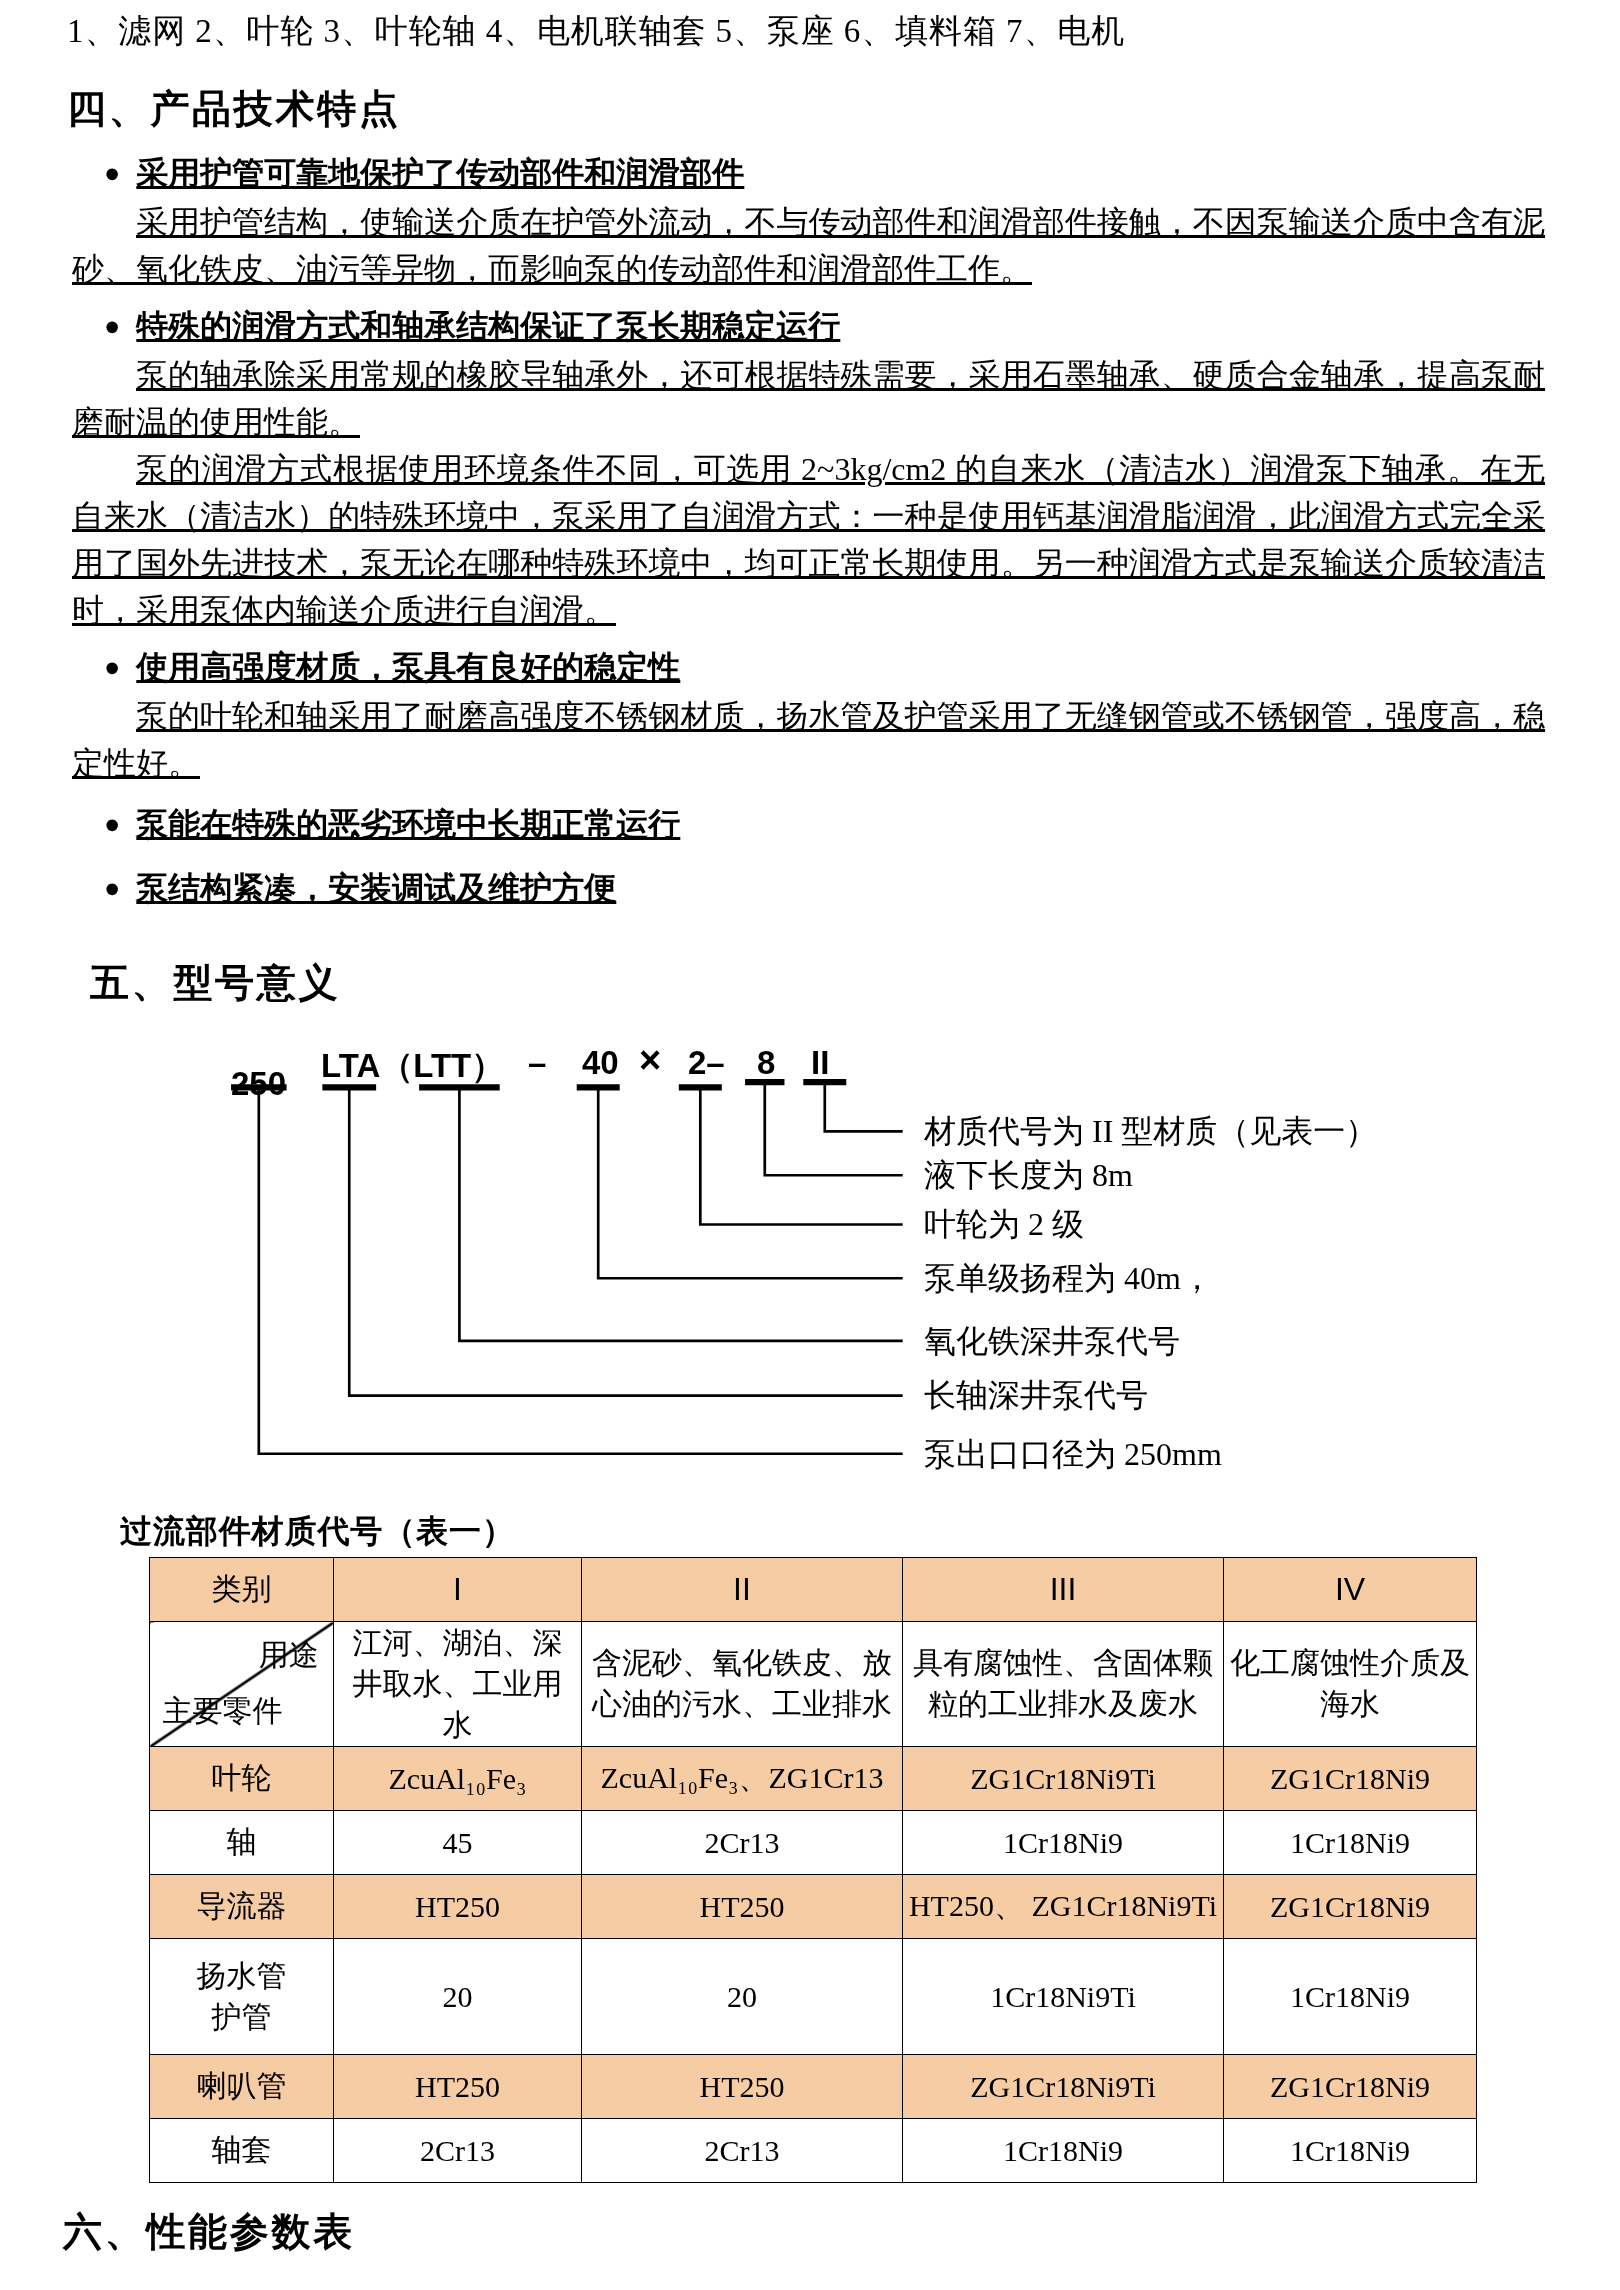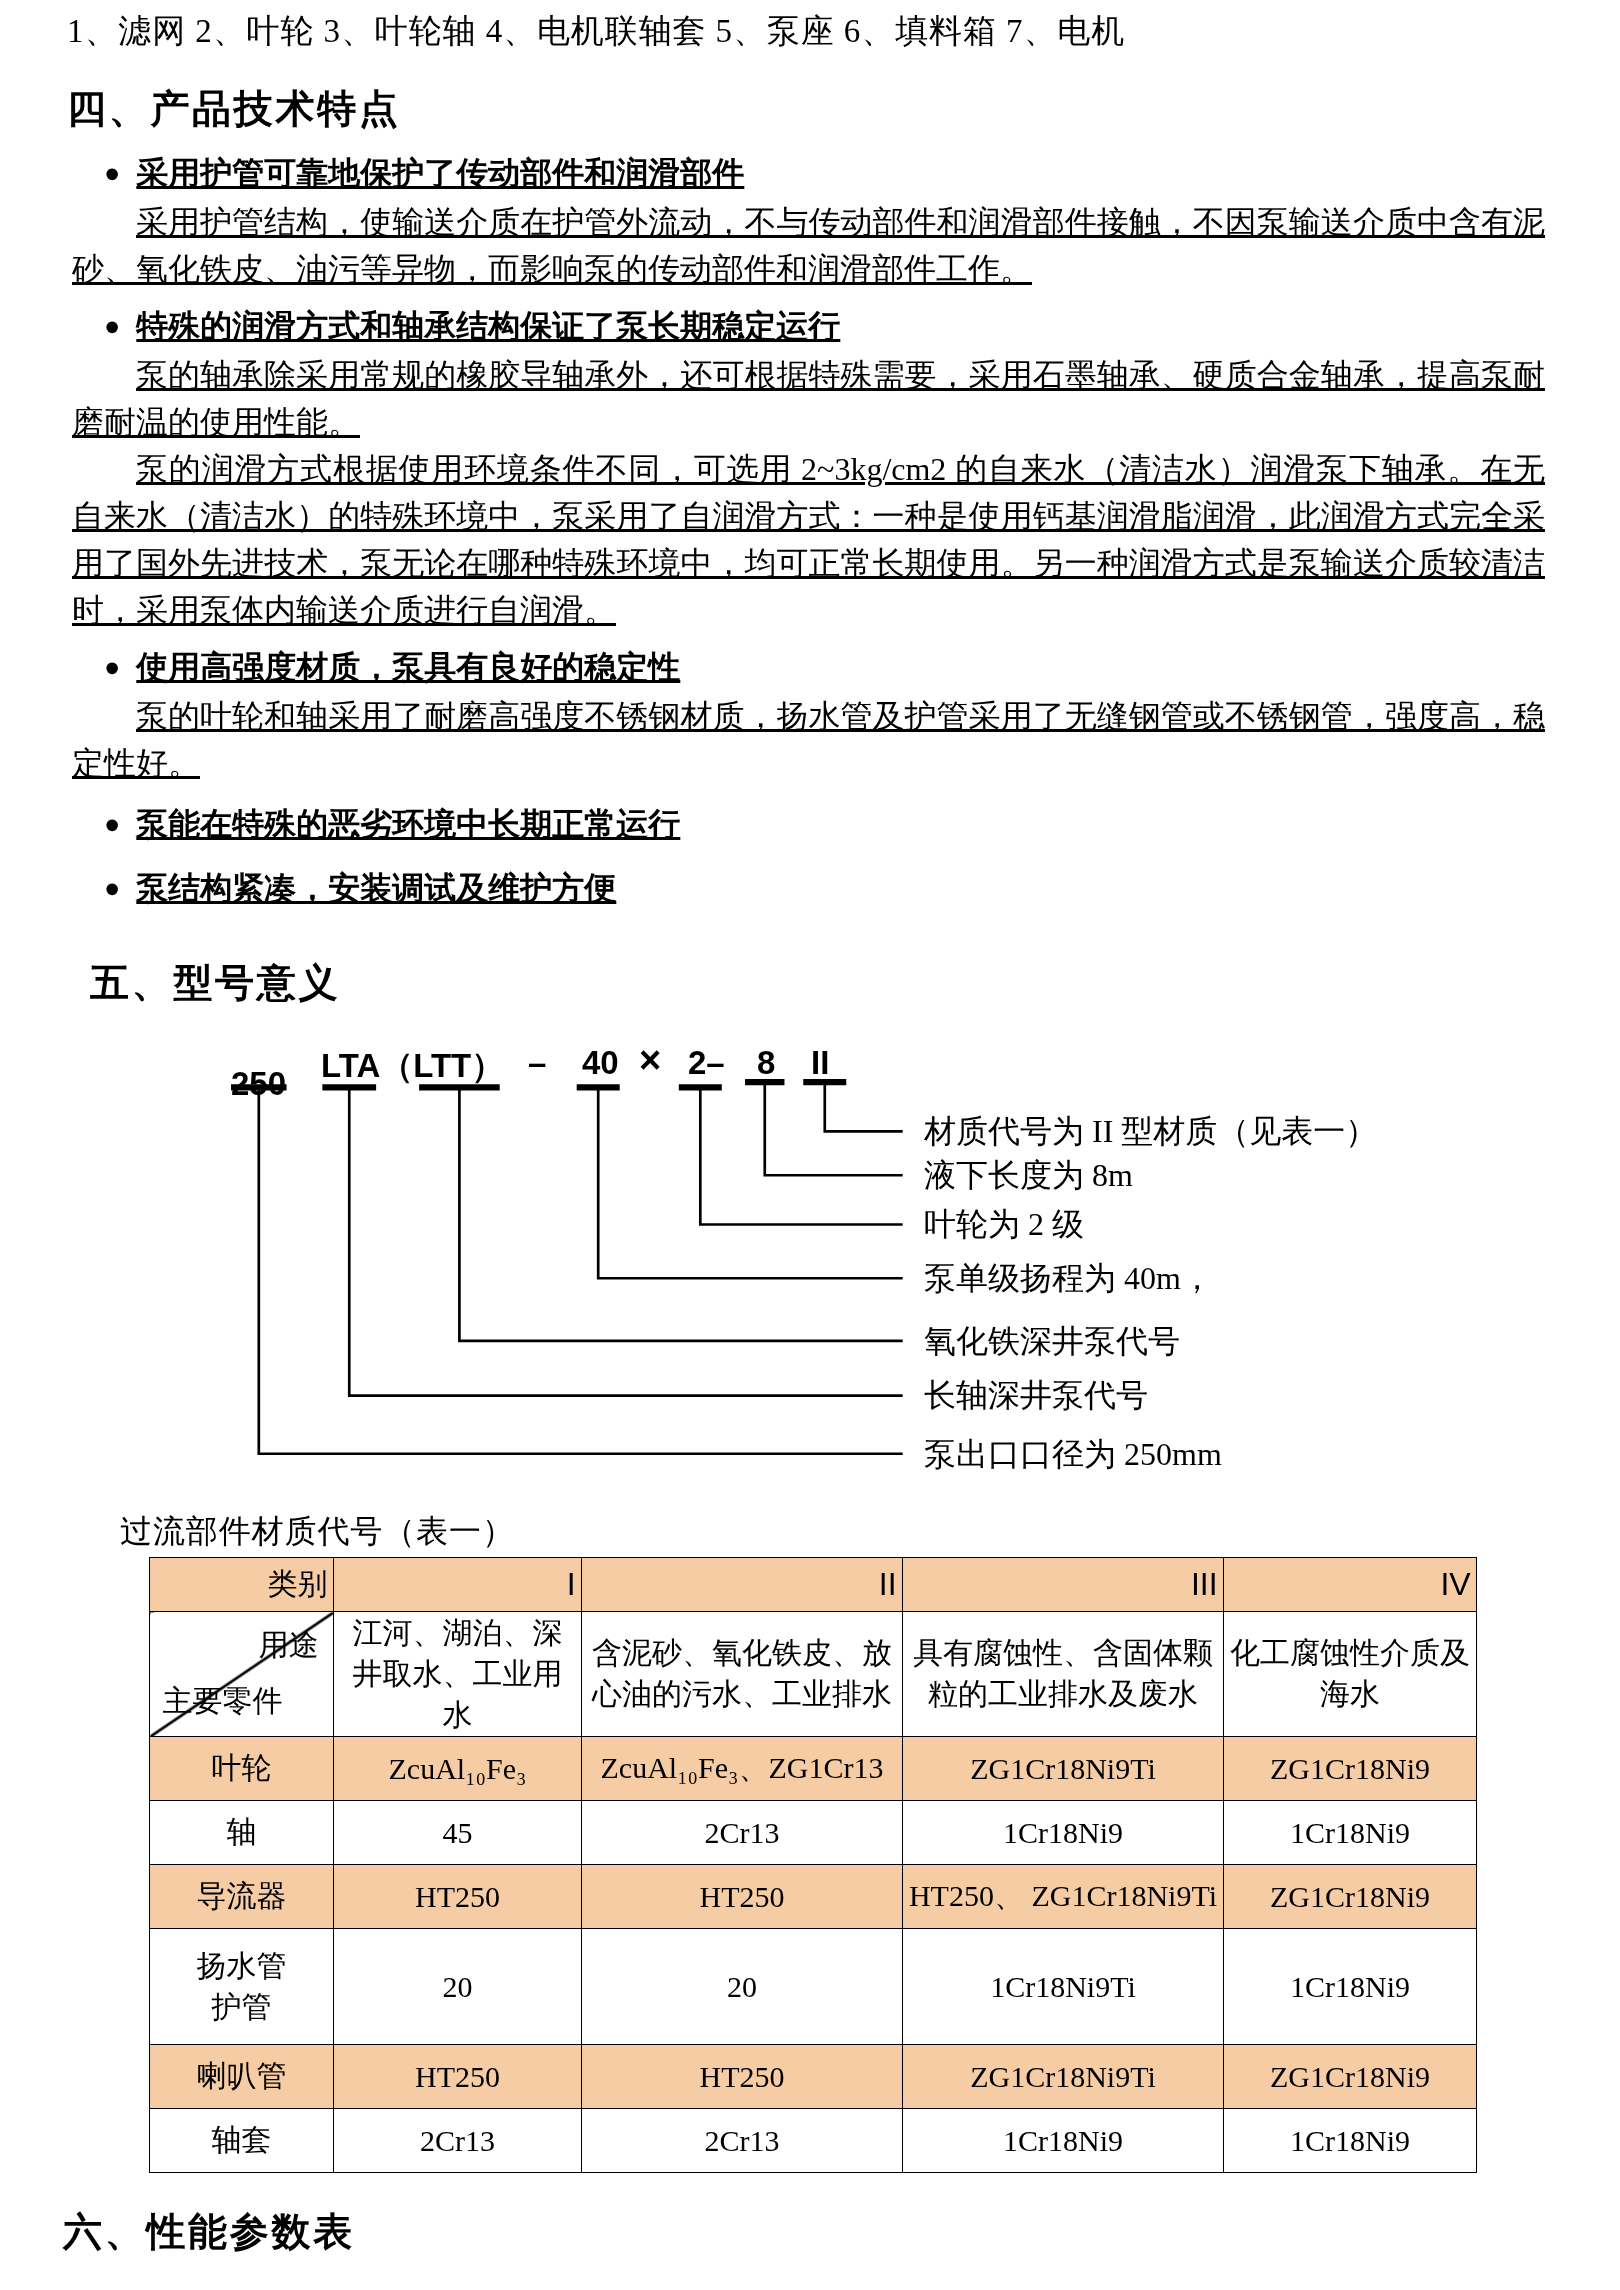--- a/index.html
+++ b/index.html
@@ -63,7 +63,7 @@
   .tbl-title{
     position:absolute;left:120px;top:1510px;
     font-family:"Liberation Sans","DejaVu Sans",sans-serif;
-    font-weight:normal;font-size:32px;letter-spacing:0.9px;
+    font-weight:bold;font-size:32px;letter-spacing:0.9px;
   }
   table.mat{
     position:absolute;left:149px;top:1557px;

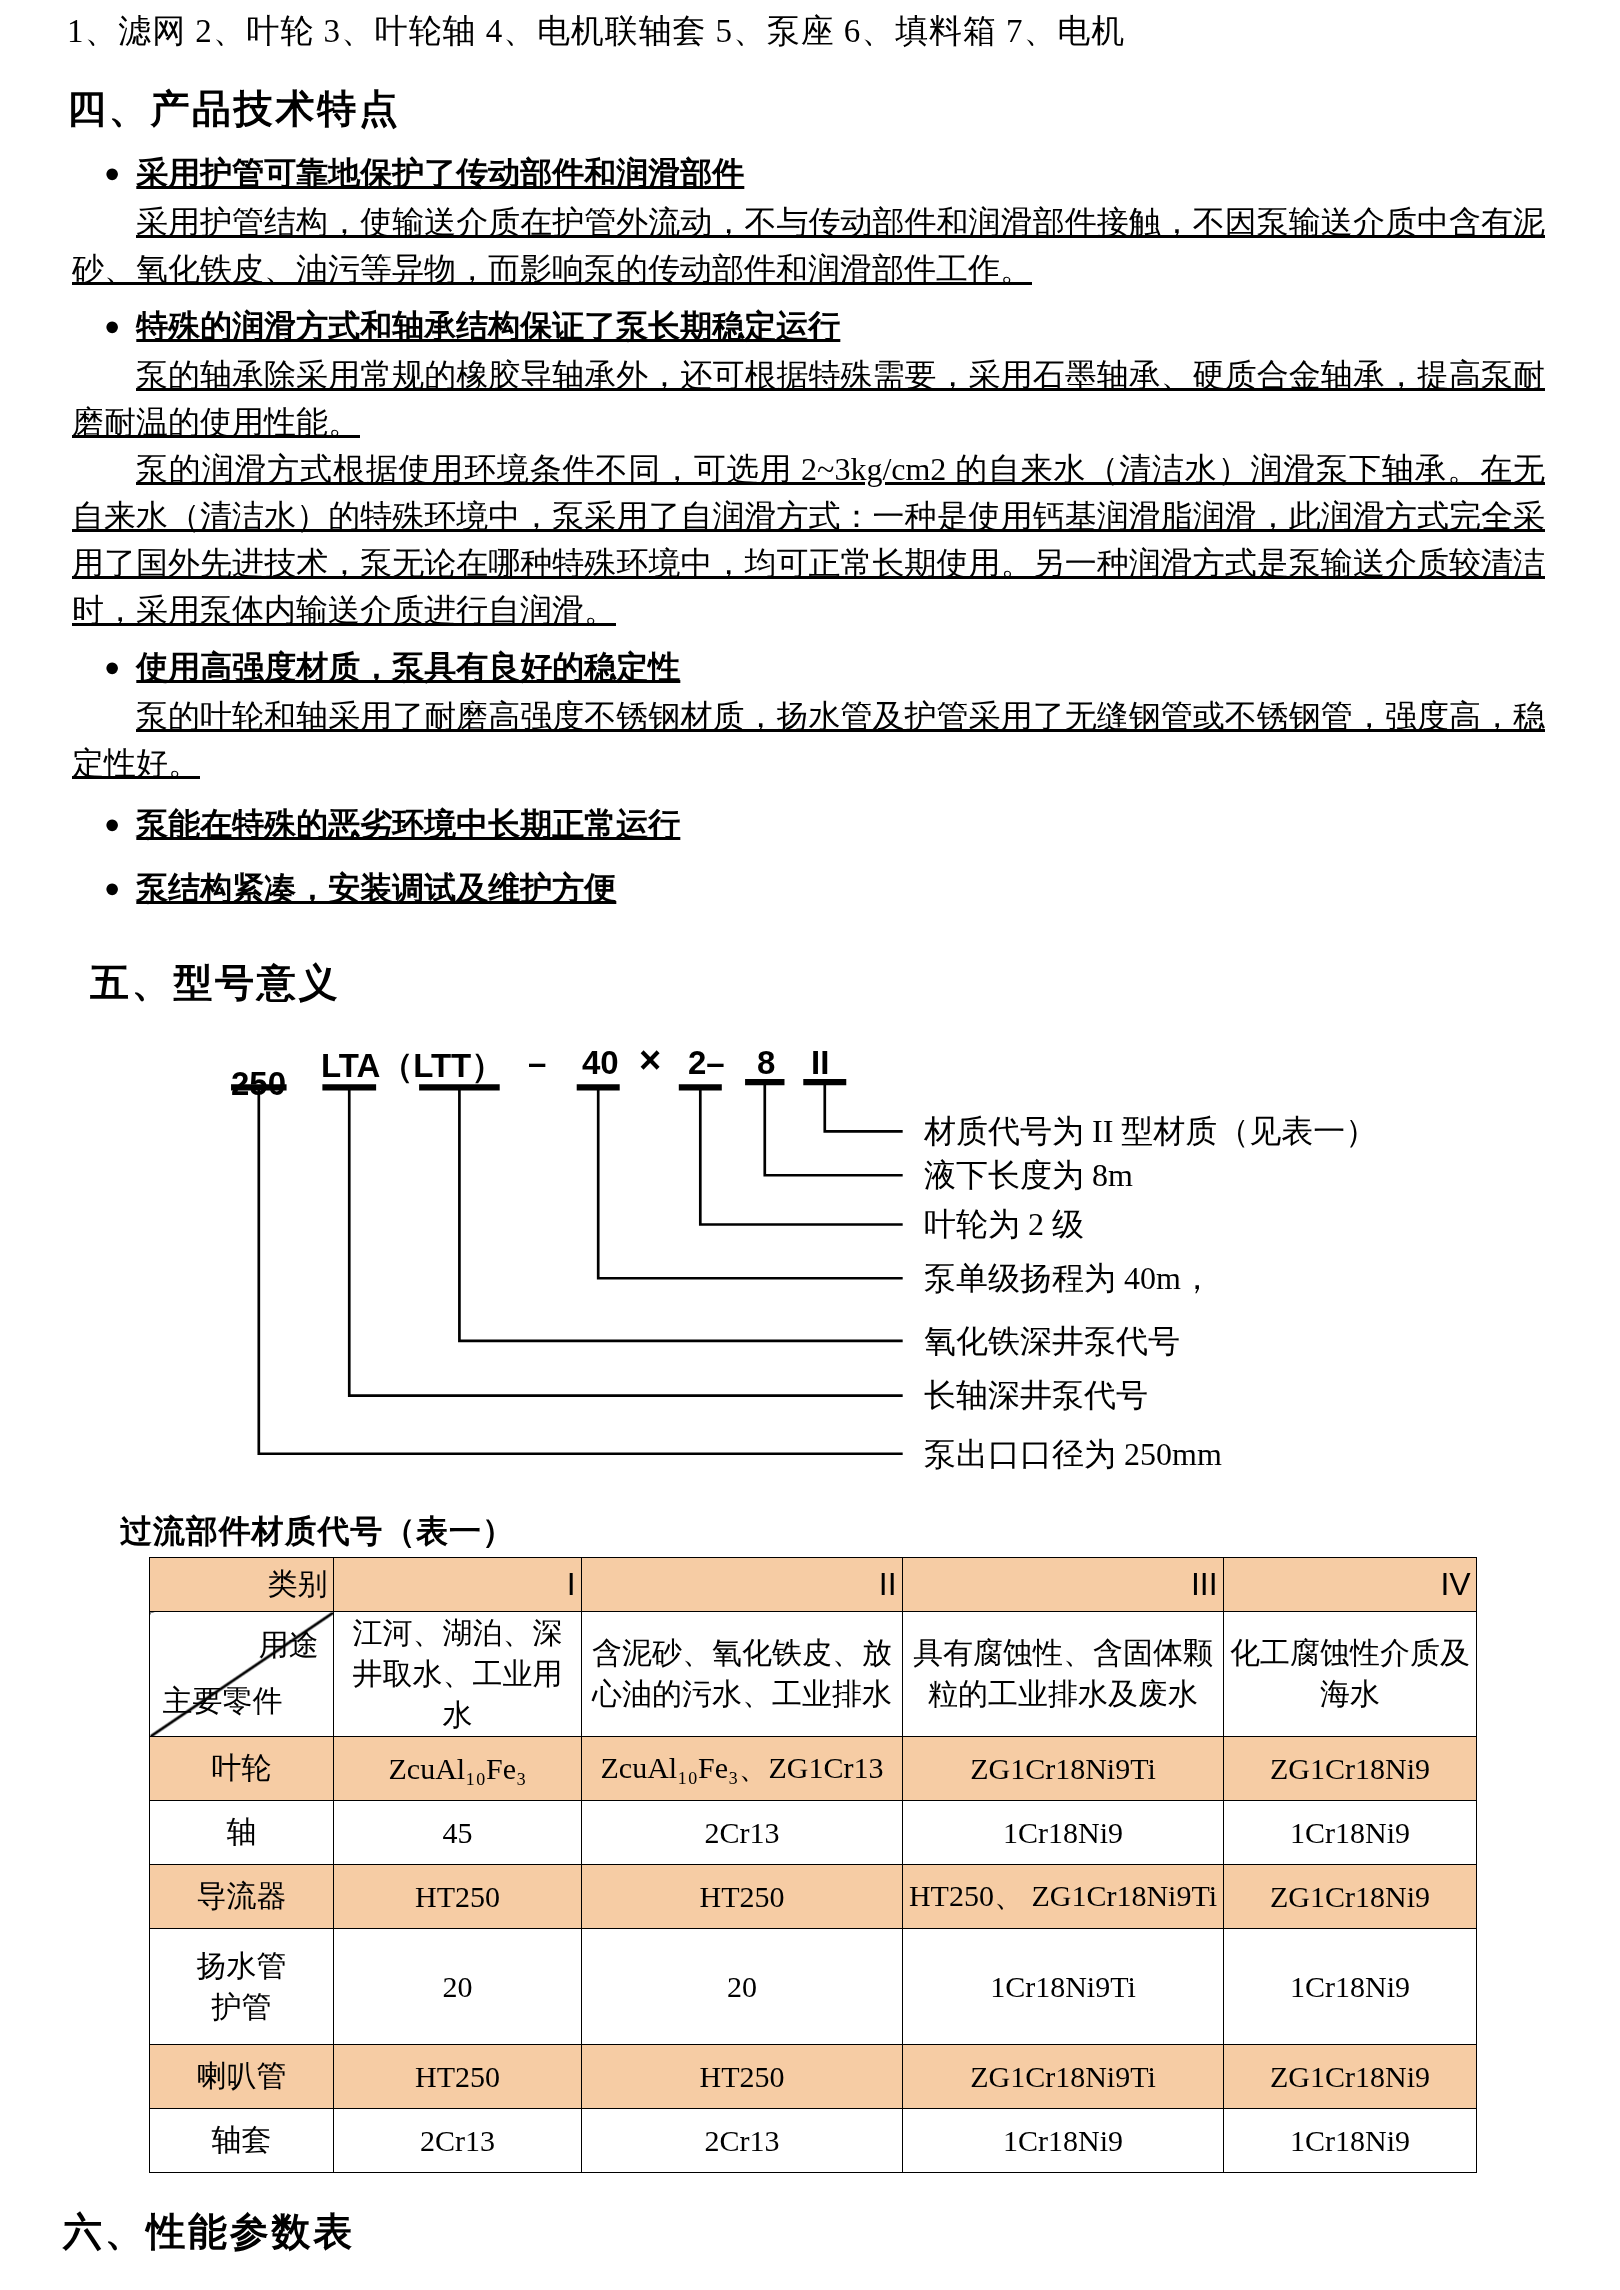--- a/index.html
+++ b/index.html
@@ -79,7 +79,7 @@
   }
   table.mat .orange{background:#f6cca4;}
   table.mat .roman{font-family:"Liberation Sans","DejaVu Sans",sans-serif;font-size:32px;}
-  tr.r-head td{height:54px;text-align:right;}
+  tr.r-head td{height:64px;}
   tr.r-usage td{height:125px;}
   tr.r-std td{height:64px;}
   tr.r-tall td{height:116px;}

